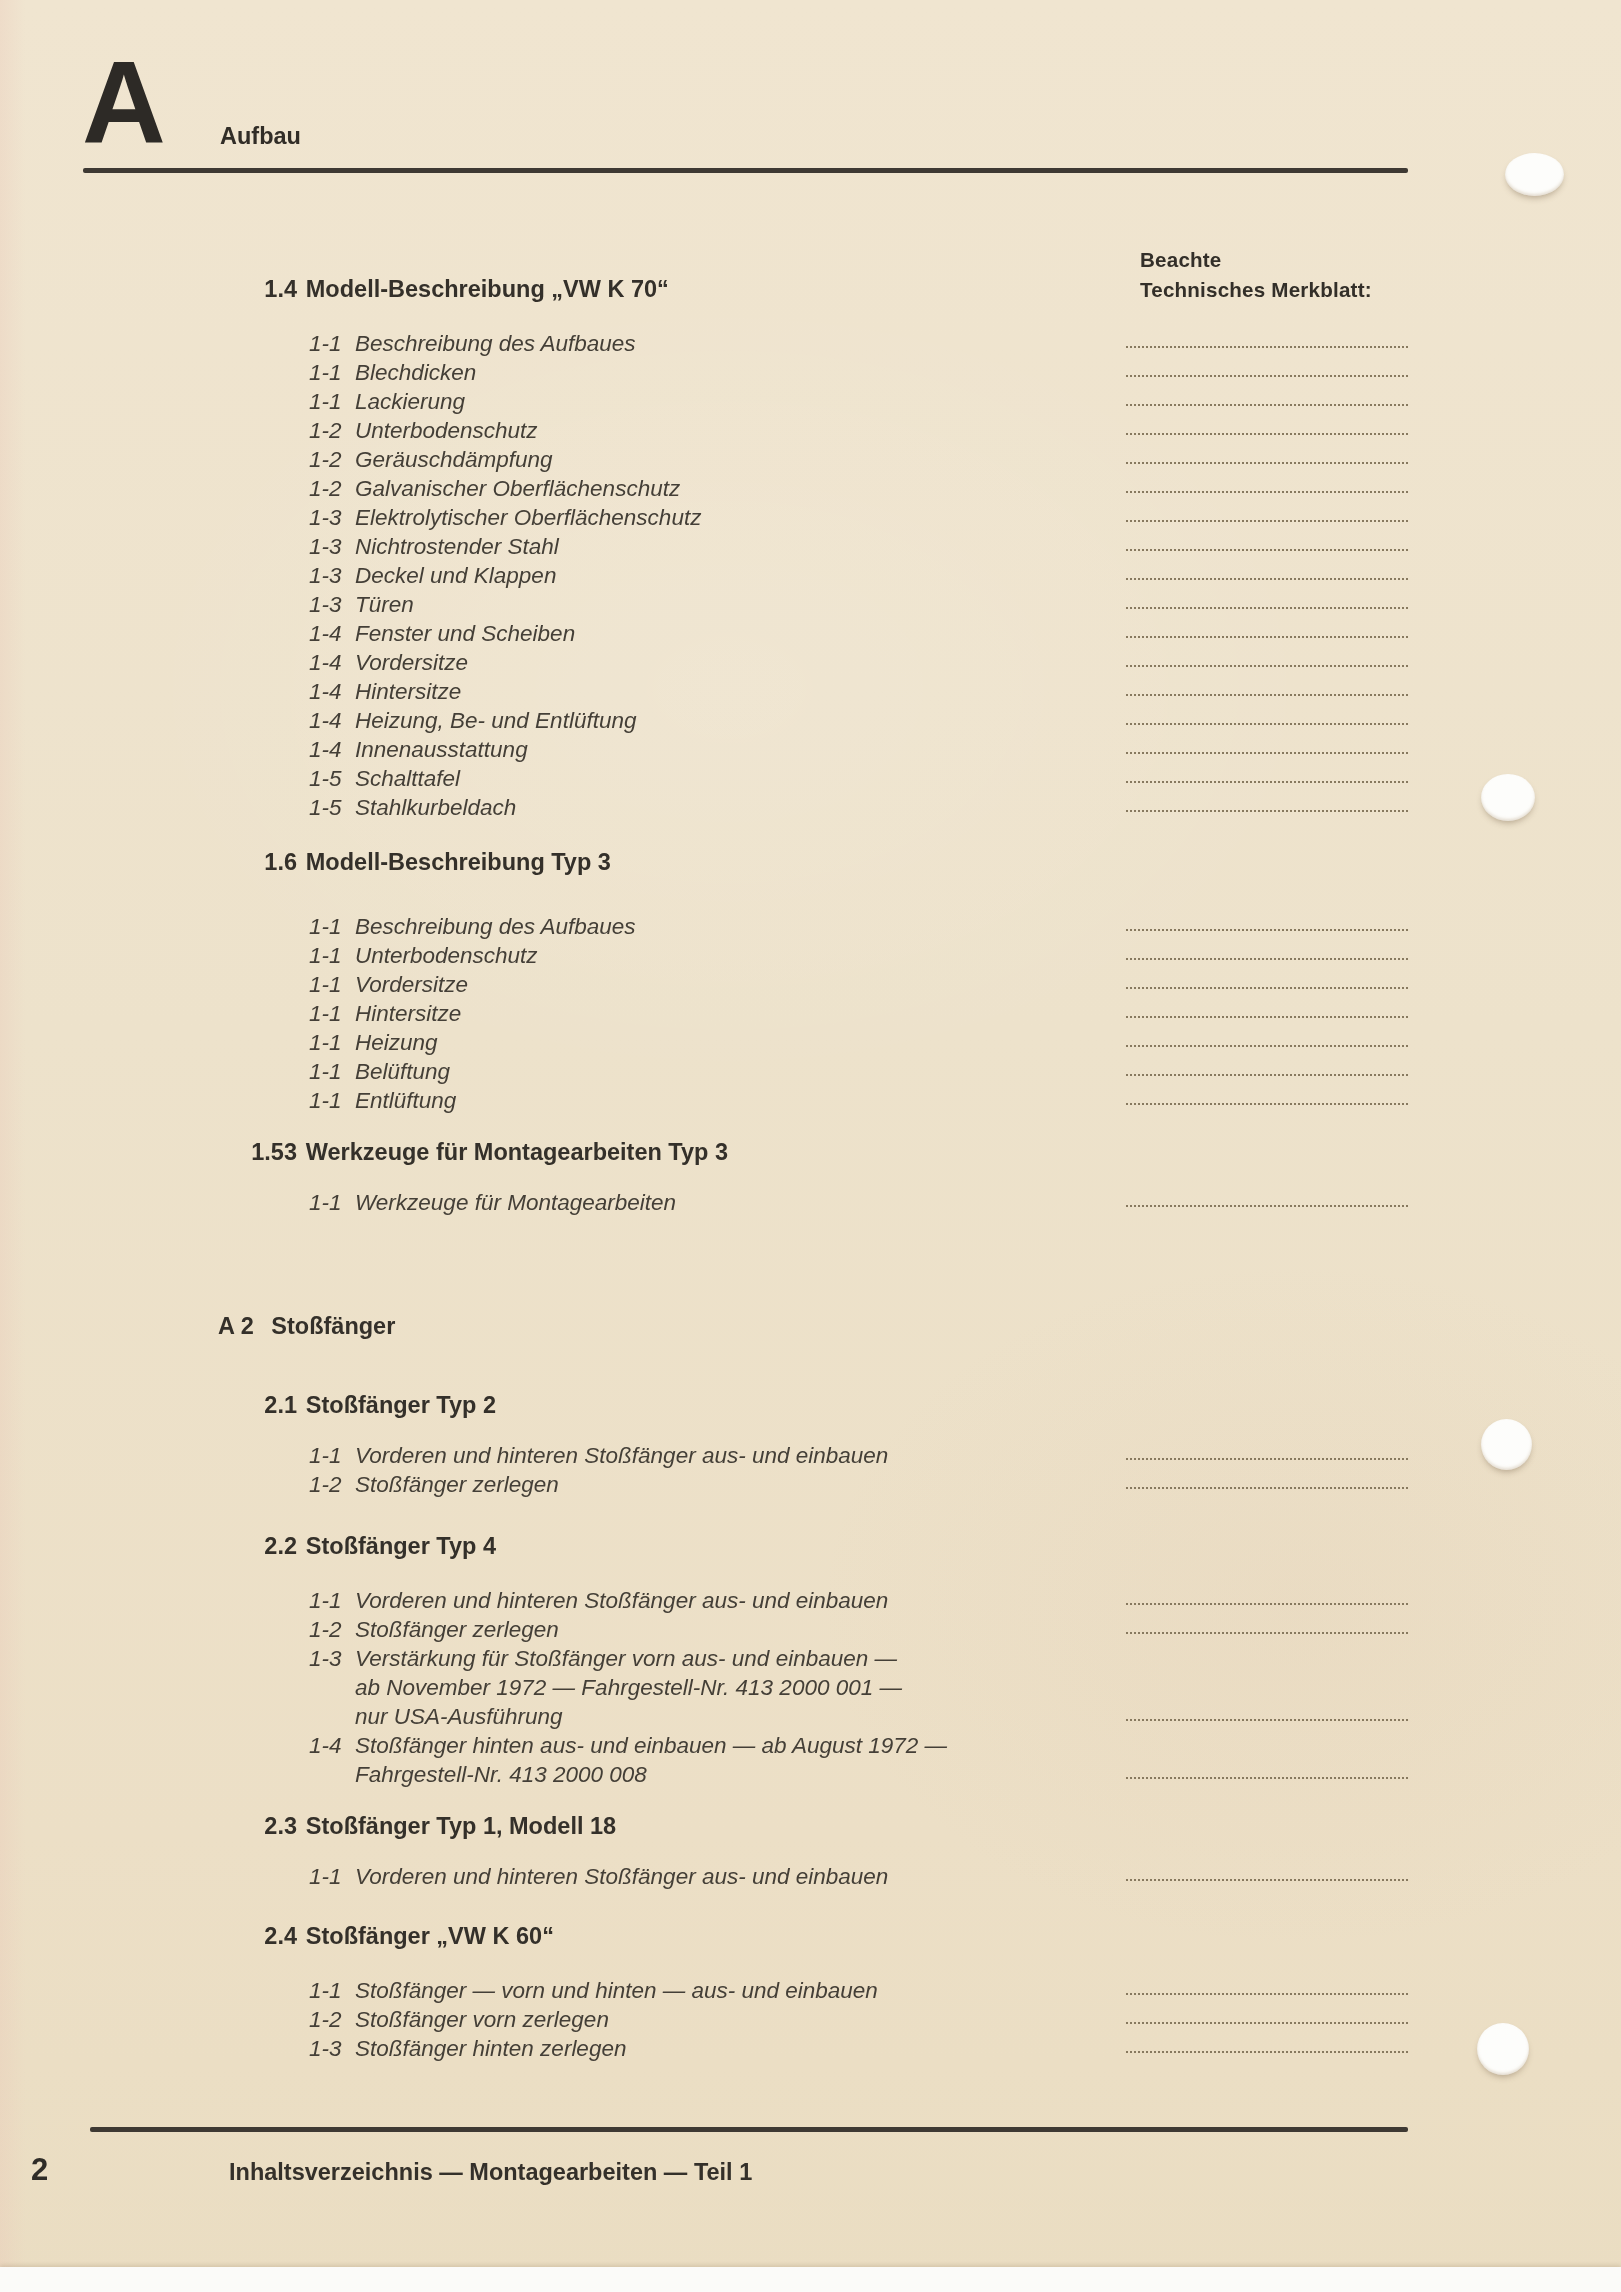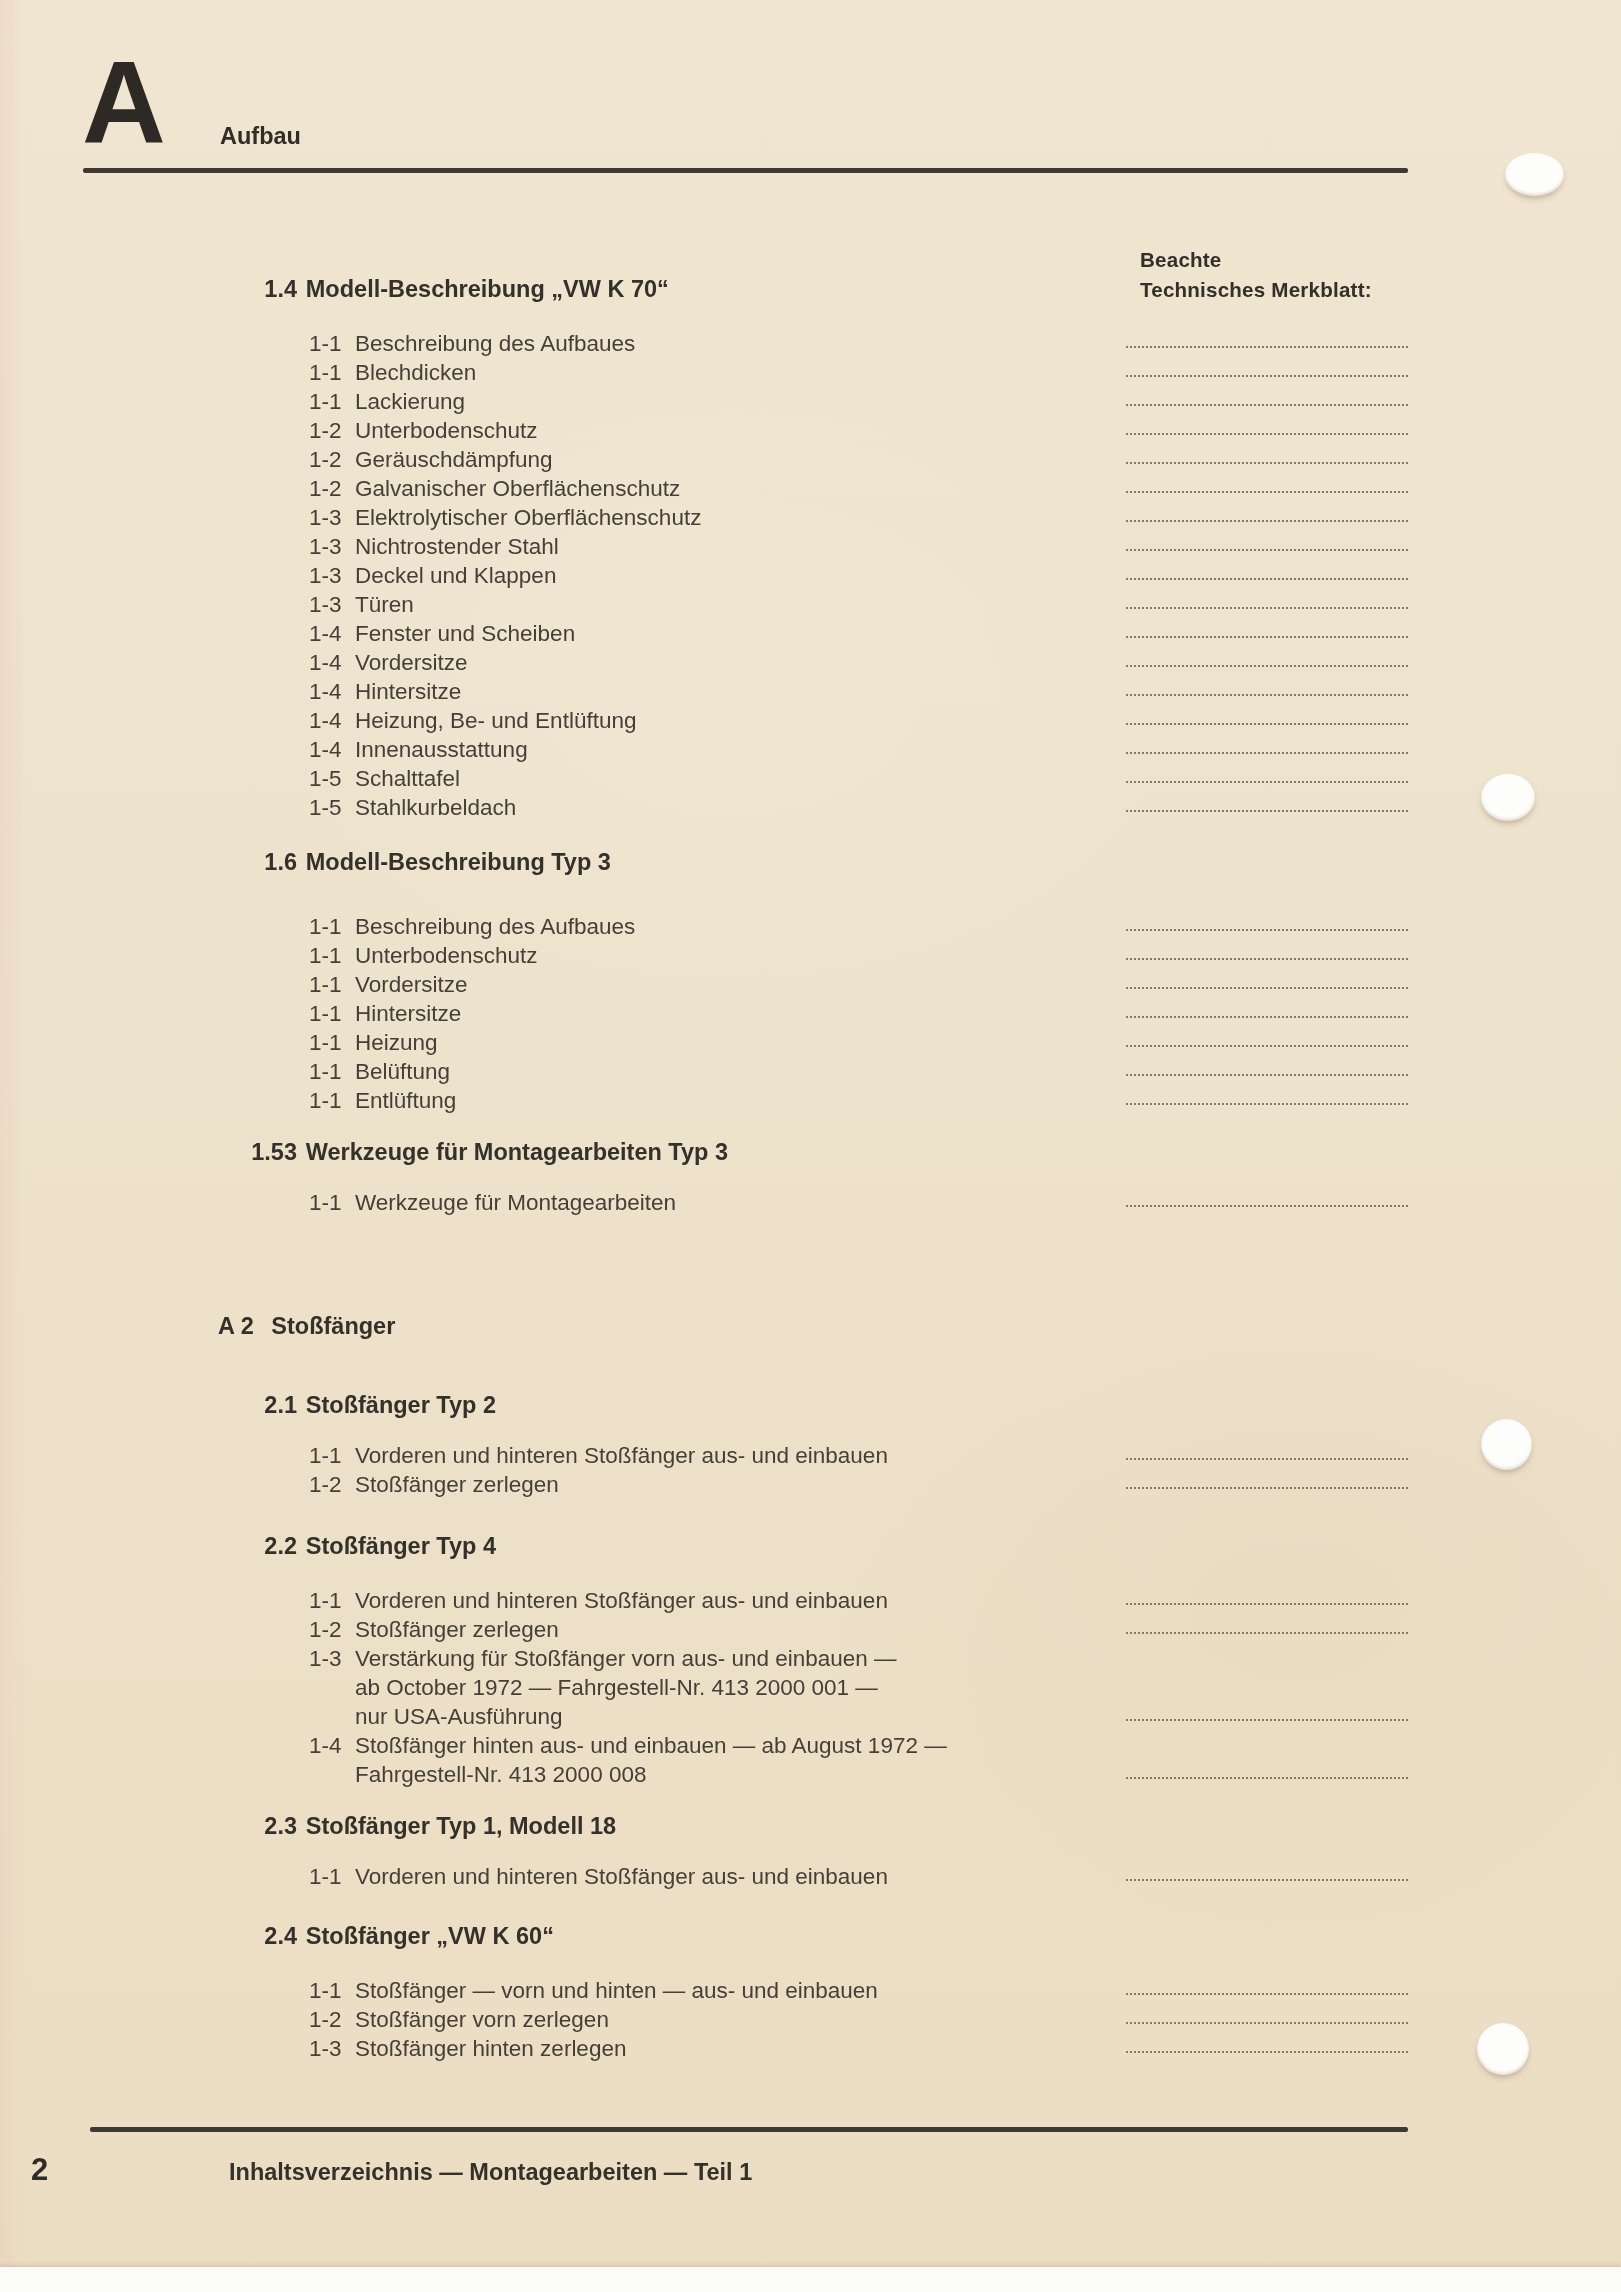--- a/index.html
+++ b/index.html
@@ -40,7 +40,7 @@
   .chapter-head{position:absolute;left:218px;top:1313px;font-size:23.5px;font-weight:bold;color:#34302a;white-space:nowrap;}
   .chapter-head .chap-label{margin-right:17.6px;}
   .rows{position:absolute;left:309px;width:1108px;}
-  .toc-row{position:relative;height:29px;font-size:22.5px;line-height:29px;color:#443f37;white-space:nowrap;}
+  .toc-row{position:relative;height:29px;font-size:22.5px;line-height:29px;color:#443f37;white-space:nowrap;font-style:italic;}
   .toc-row .row-num{display:inline-block;width:46px;}
   .toc-row.indent .row-text{padding-left:46px;}
   .dots{position:absolute;left:817px;top:0;width:282px;height:16.7px;border-bottom:2px dotted #87795f;}

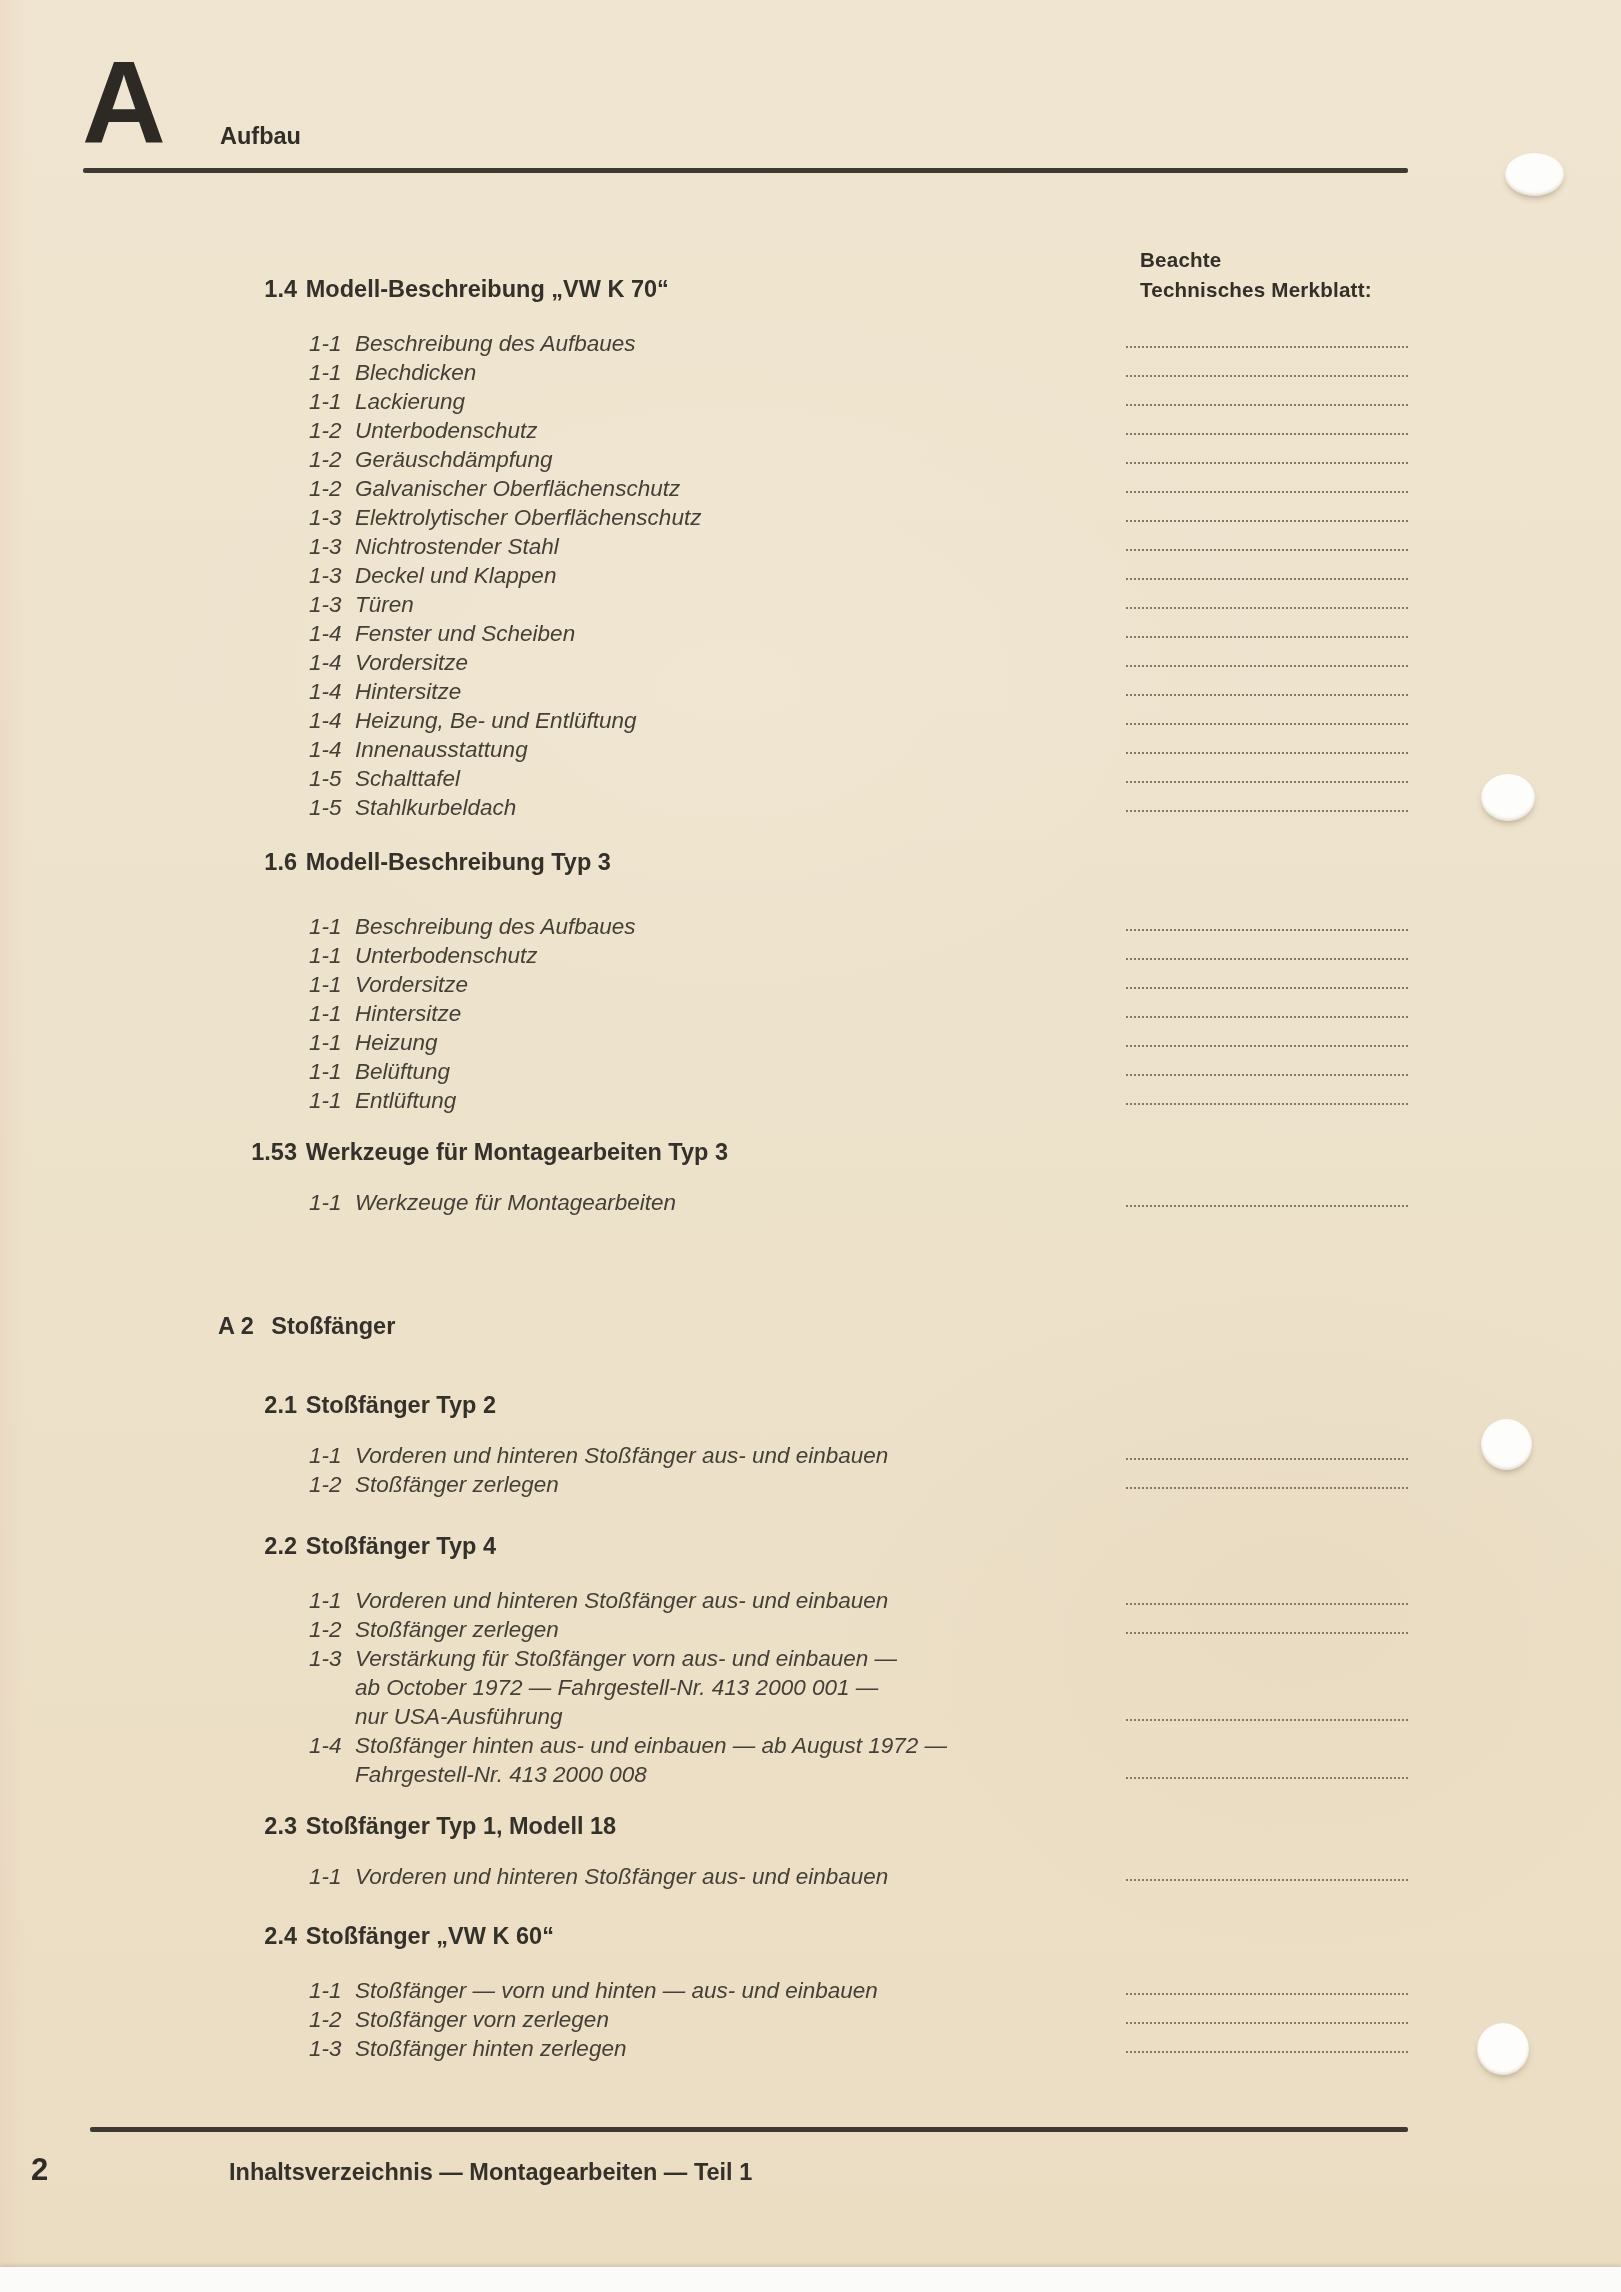--- a/index.html
+++ b/index.html
@@ -143,7 +143,7 @@
         <div class="toc-row"><span class="row-text"><span class="row-num">1-1</span>Vorderen und hinteren Stoßfänger aus- und einbauen</span><span class="dots"></span></div>
         <div class="toc-row"><span class="row-text"><span class="row-num">1-2</span>Stoßfänger zerlegen</span><span class="dots"></span></div>
         <div class="toc-row"><span class="row-text"><span class="row-num">1-3</span>Verstärkung für Stoßfänger vorn aus- und einbauen —</span></div>
-        <div class="toc-row indent"><span class="row-text">ab October 1972 — Fahrgestell-Nr. 413 2000 001 —</span></div>
+        <div class="toc-row indent"><span class="row-text">ab November 1972 — Fahrgestell-Nr. 413 2000 001 —</span></div>
         <div class="toc-row indent"><span class="row-text">nur USA-Ausführung</span><span class="dots"></span></div>
         <div class="toc-row"><span class="row-text"><span class="row-num">1-4</span>Stoßfänger hinten aus- und einbauen — ab August 1972 —</span></div>
         <div class="toc-row indent"><span class="row-text">Fahrgestell-Nr. 413 2000 008</span><span class="dots"></span></div>

